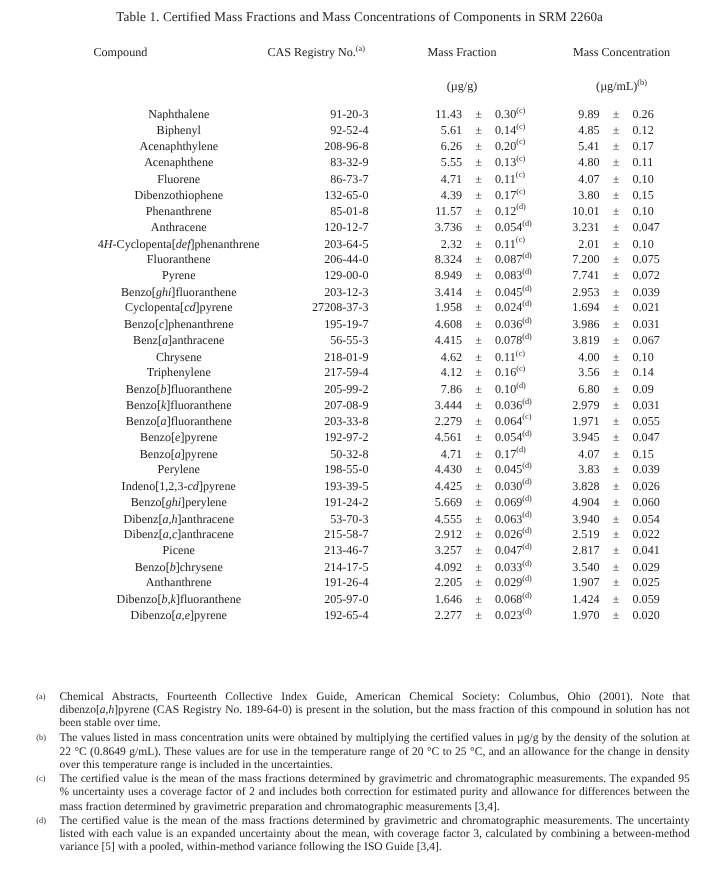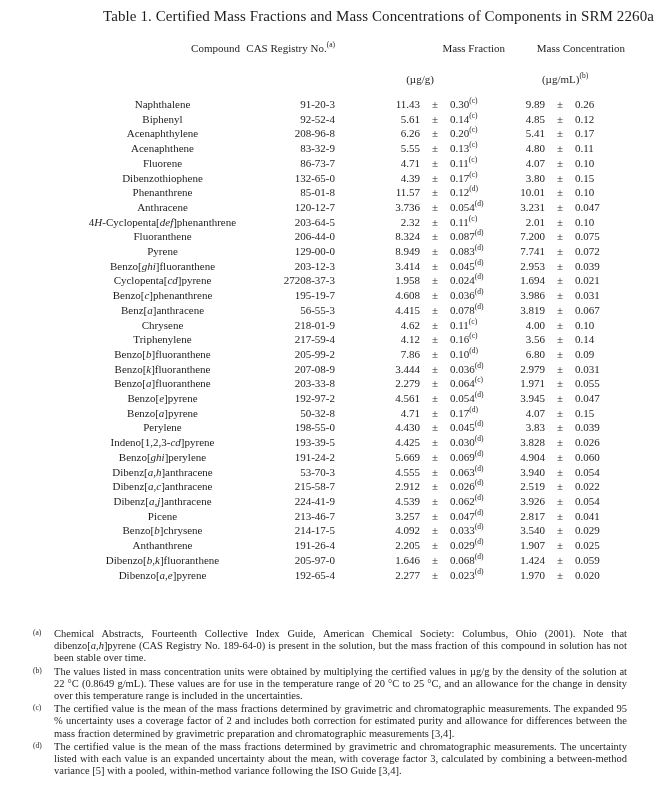--- a/index.html
+++ b/index.html
@@ -14,7 +14,7 @@
 
   .title {
     position: absolute; left: 0; top: 8px; width: 100%;
-    text-align: right; font-size: 15px; letter-spacing: 0.1px;
+    text-align: center; font-size: 12px; letter-spacing: 0.1px;
   }
 
   table.srm {

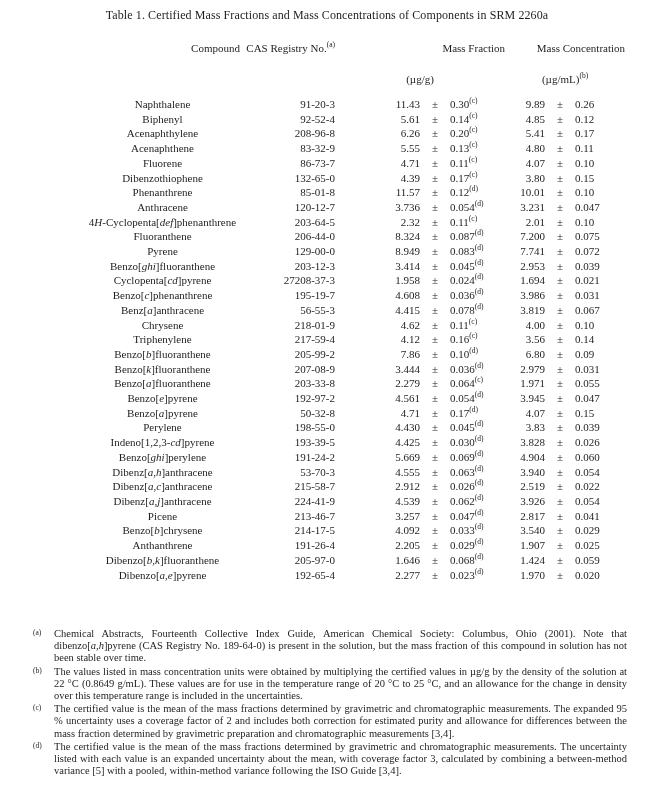--- a/index.html
+++ b/index.html
@@ -25,7 +25,7 @@
   table.srm th, table.srm td {
     padding: 0; font-weight: normal; white-space: nowrap; overflow: visible;
   }
-  thead tr.hrow th { height: 30px; vertical-align: top; padding-top: 6px; text-align: right; }
+  thead tr.hrow th { height: 30px; vertical-align: top; padding-top: 6px; }
   thead tr.urow th { height: 31px; vertical-align: top; padding-top: 7px; margin-top: 11px; }
   thead th.grp { text-align: center; }
   thead th.c-compound-h { text-align: left; }

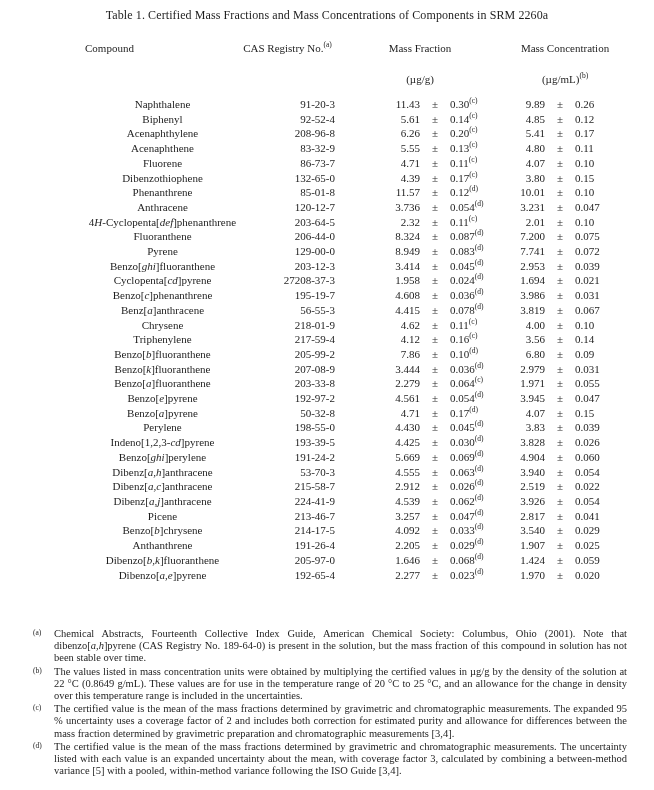--- a/index.html
+++ b/index.html
@@ -377,16 +377,6 @@
       <td class="c-unc">0.022</td>
     </tr>
 
-    <tr>
-      <td class="c-compound">Dibenz[<i>a,j</i>]anthracene</td>
-      <td class="c-cas">224-41-9</td>
-      <td class="c-val">4.539</td>
-      <td class="c-pm">±</td>
-      <td class="c-unc"><span>0.062</span><sup>(d)</sup></td>
-      <td class="c-val">3.926</td>
-      <td class="c-pm">±</td>
-      <td class="c-unc">0.054</td>
-    </tr>
 
     <tr>
       <td class="c-compound">Picene</td>

